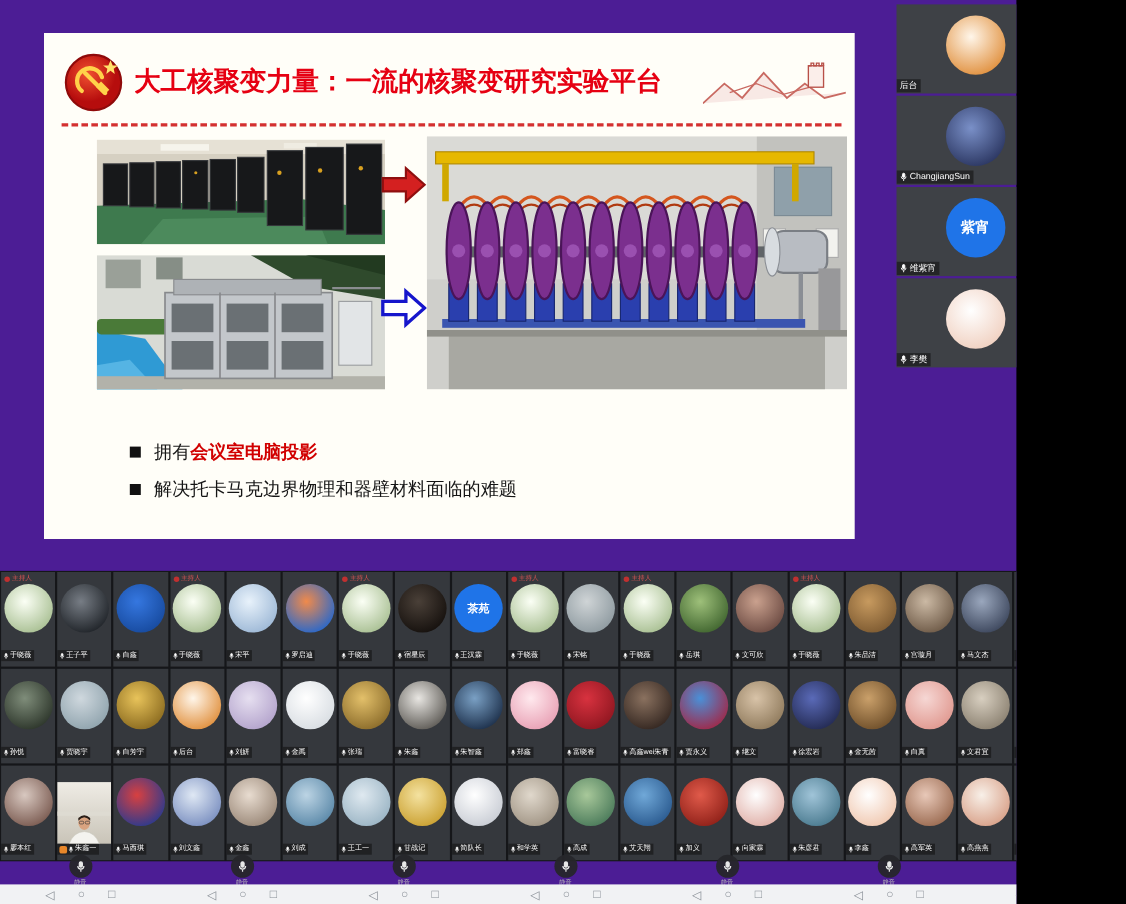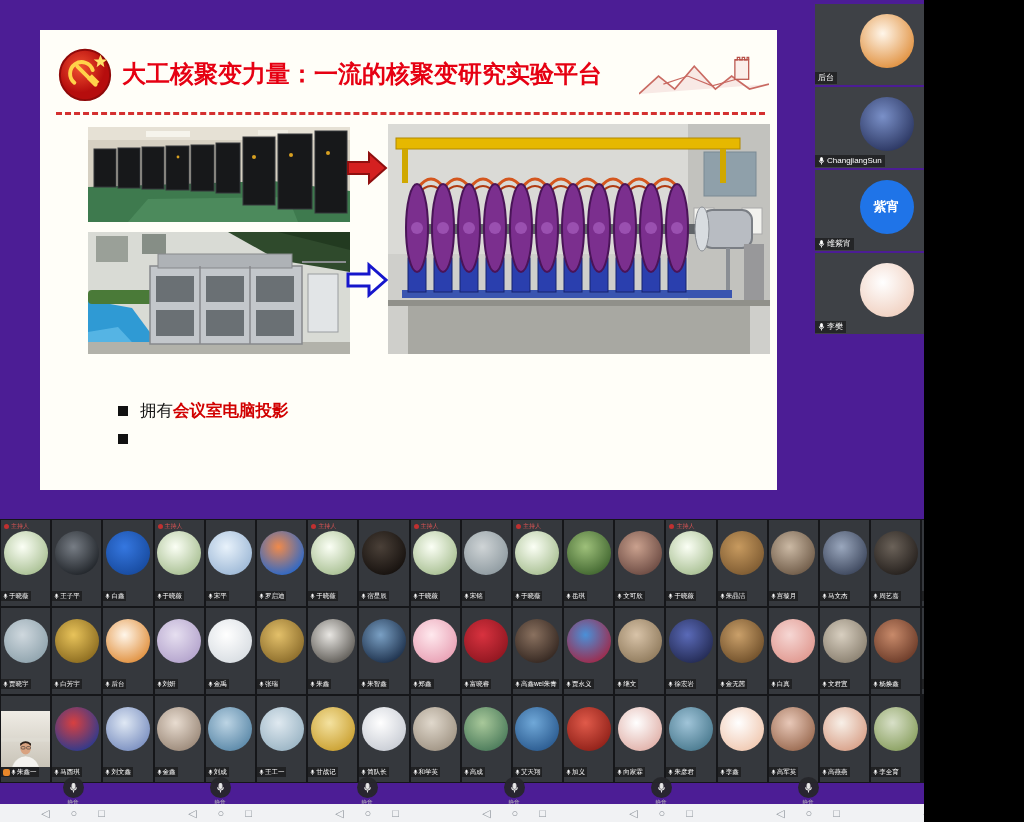--- a/index.html
+++ b/index.html
@@ -208,6 +208,7 @@
         </li>
       <li>
           <span class="sq"></span>
+          <span>解决托卡马克边界物理和器壁材料面临的难题</span>
           <span class="hl"></span>
           <span></span>
         </li>

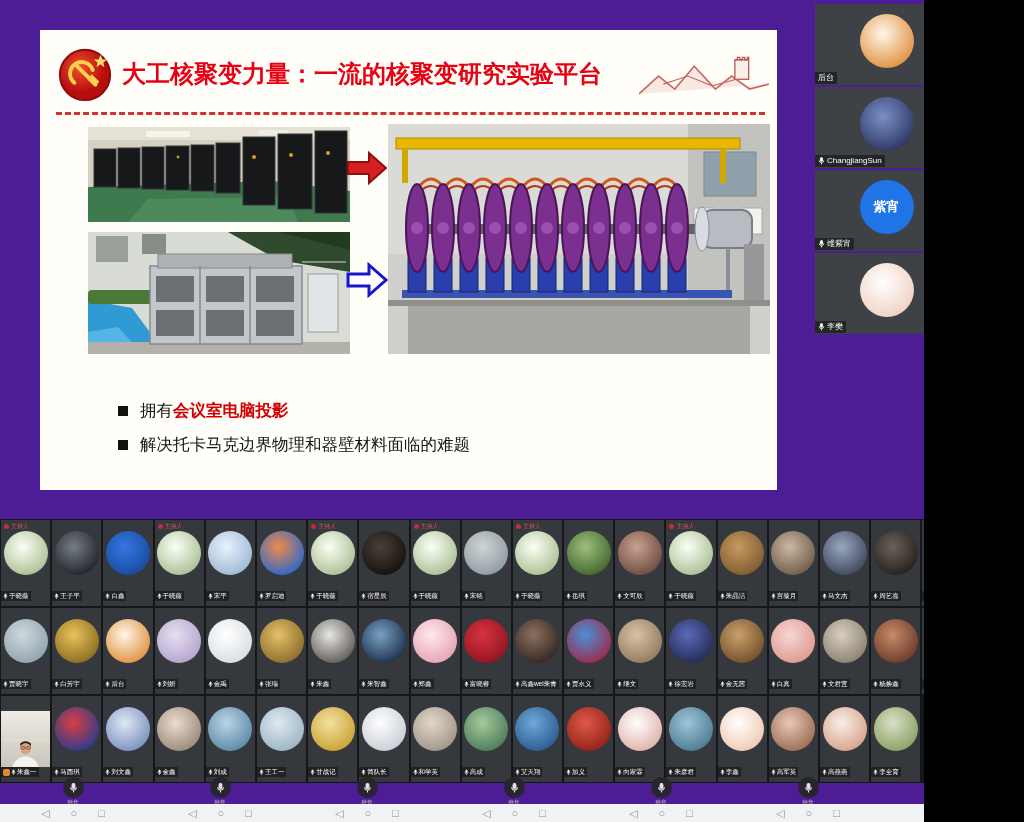--- a/index.html
+++ b/index.html
@@ -425,6 +425,23 @@
     </div>
   </div>
       <div class="tile">
+
+    <div class="avatar" style="background: rgb(31, 116, 232);">
+          <span class="avtext">茶苑</span>
+        </div>
+    <div class="label">
+
+      <svg class="mic" viewBox="0 0 13 15">
+            <g fill="none" stroke="#fff" stroke-width="1.6">
+              <rect x="4.5" y="1" width="4" height="7" rx="2" fill="#fff"></rect>
+              <path d="M2.5 6.5 a4 4 0 0 0 8 0"></path>
+              <line x1="6.5" y1="11" x2="6.5" y2="14"></line>
+            </g>
+          </svg>
+      <span class="nm">王汉霖</span>
+    </div>
+  </div>
+      <div class="tile">
     <div class="badge">
           <span class="dot"></span>
           <span class="btxt">主持人</span>

